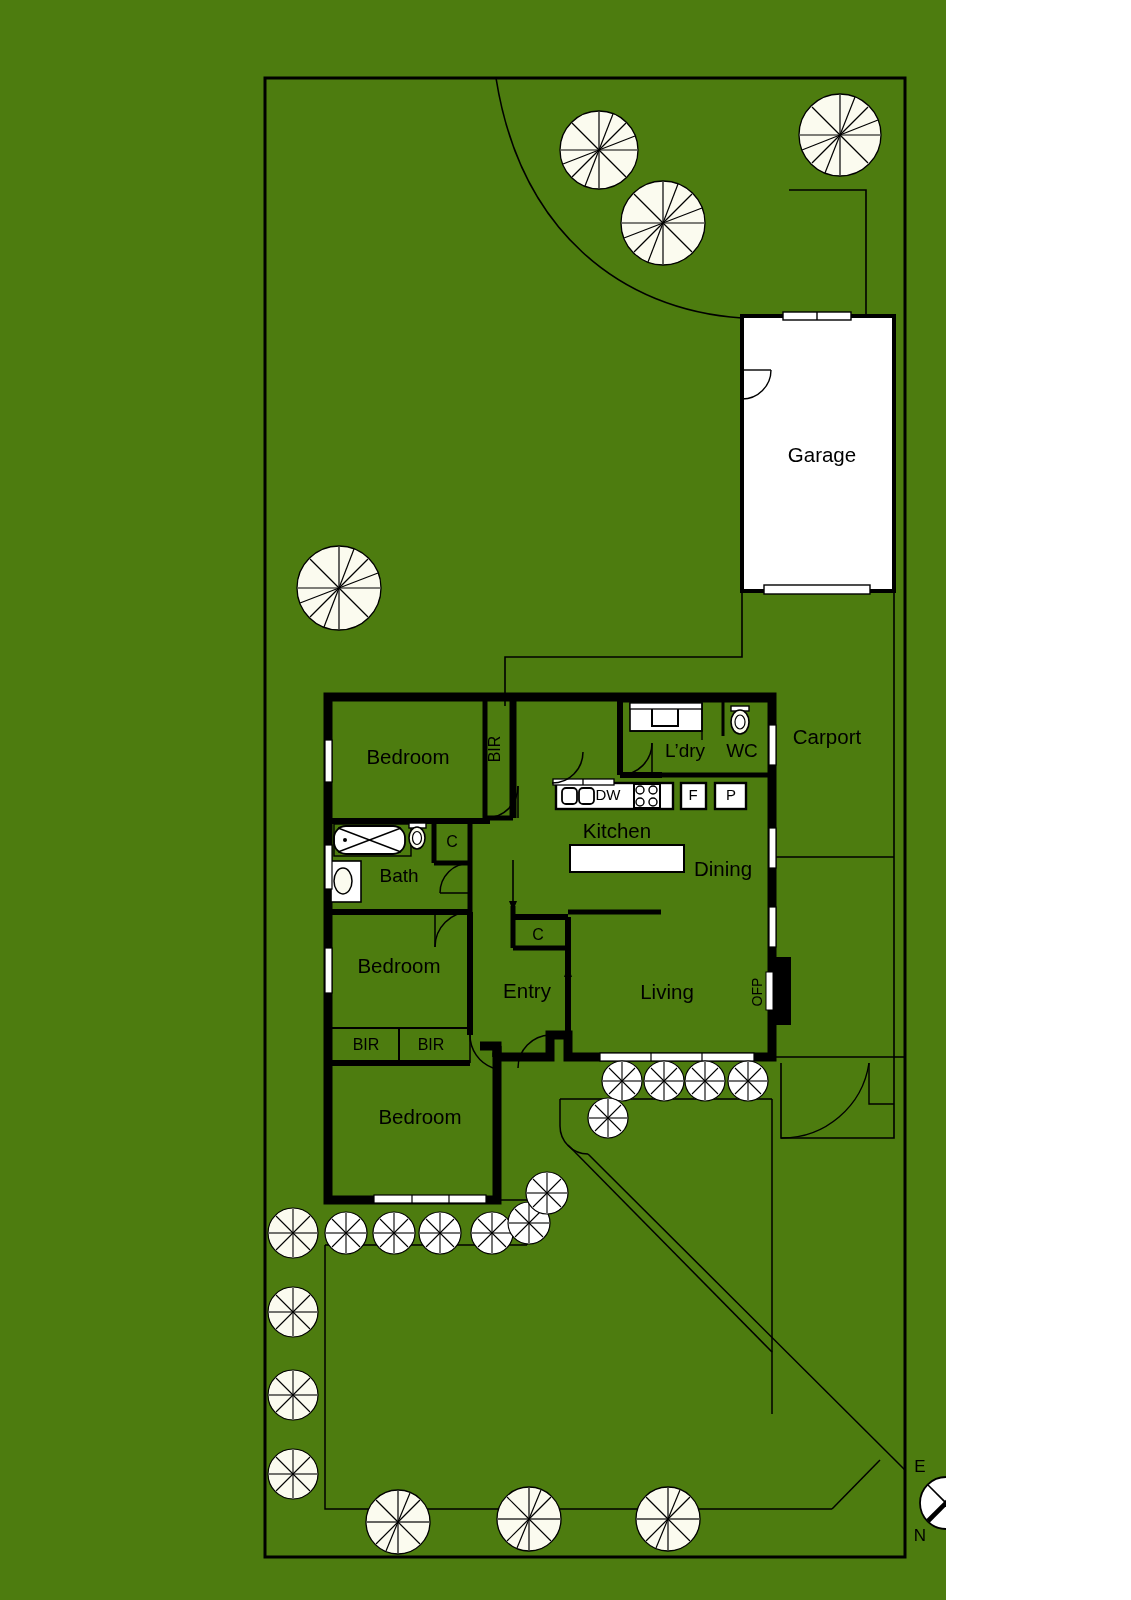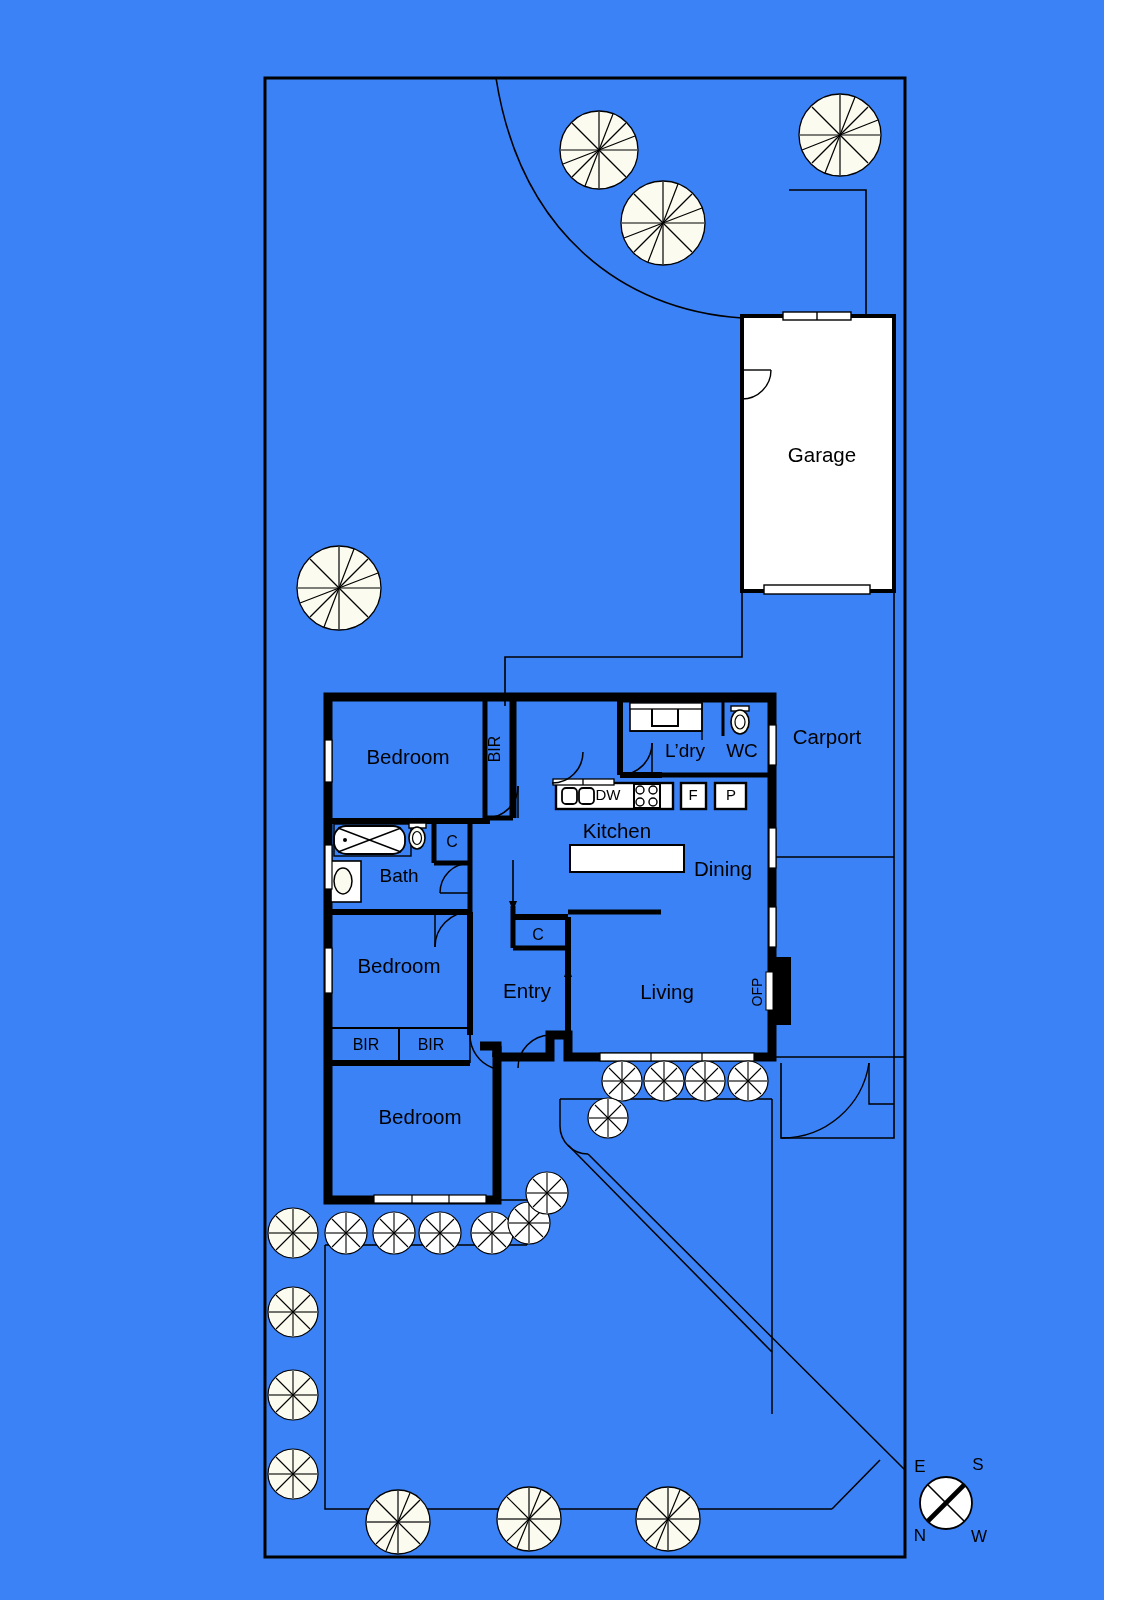--- a/index.html
+++ b/index.html
@@ -4,7 +4,7 @@
 <style>
   html,body{margin:0;padding:0;background:#ffffff;}
   body{font-family:"Liberation Sans",sans-serif;}
-  #stage{position:relative;width:1104px;height:1600px;background:#3b82f6;overflow:hidden;}
+  #stage{position:relative;width:946px;height:1600px;background:#4d7c0f;overflow:hidden;}
   #plan{position:absolute;left:0;top:0;width:1131px;height:1600px;}
   .rlabel{font-family:"Liberation Sans",sans-serif;}
 </style>

